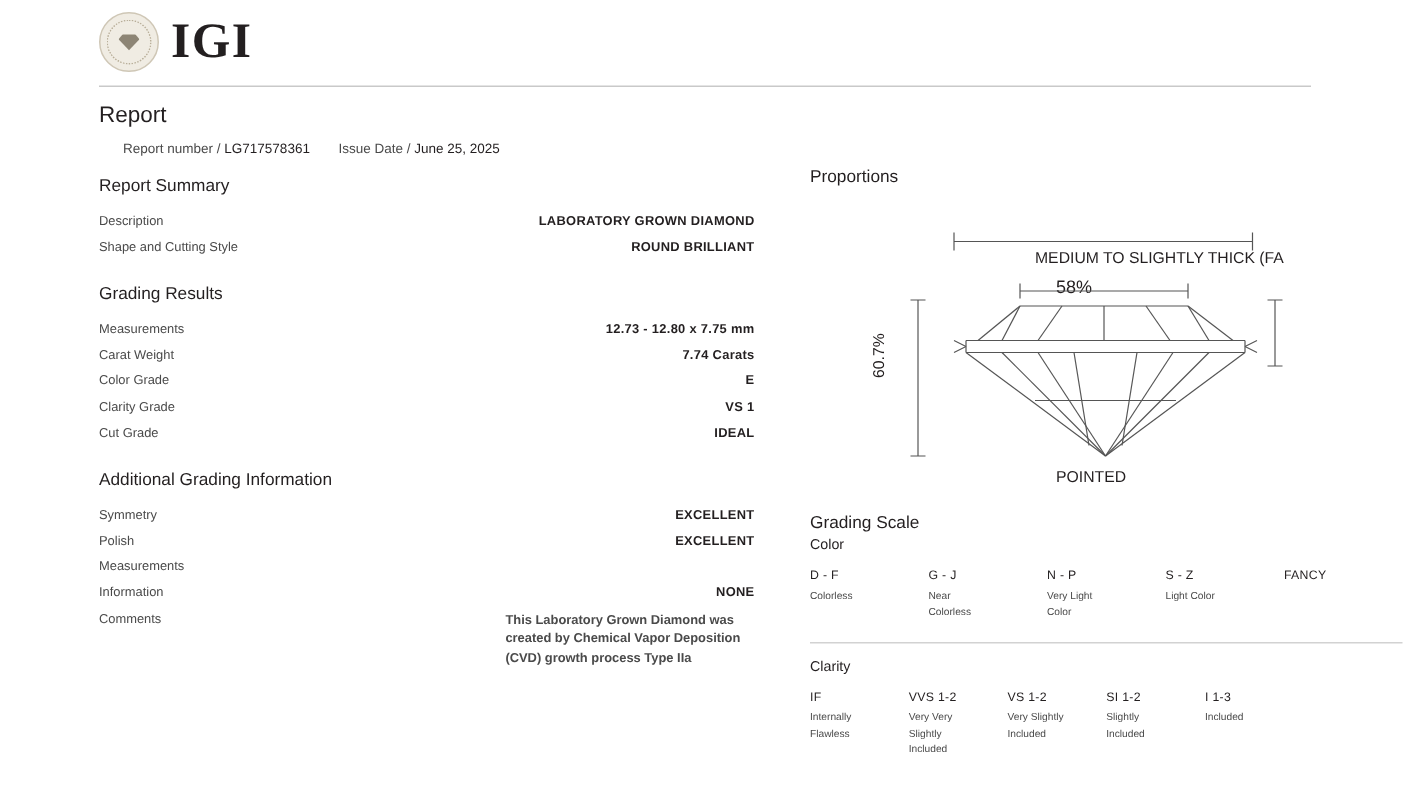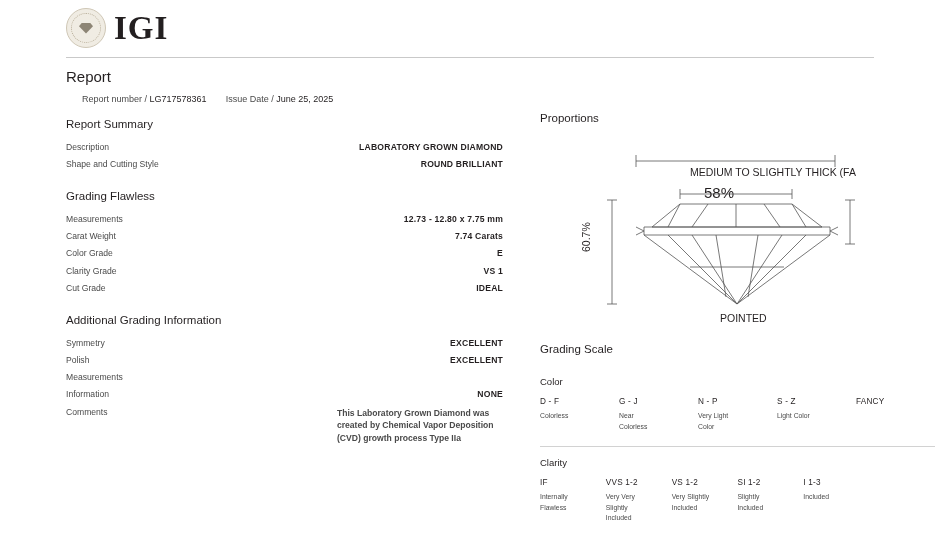--- a/index.html
+++ b/index.html
@@ -181,7 +181,7 @@
 
     <div class="section-gap"></div>
 
-    <div class="section-title">Grading Flawless</div>
+    <div class="section-title">Grading Results</div>
     <table class="kv">
       <tbody>
           <tr>

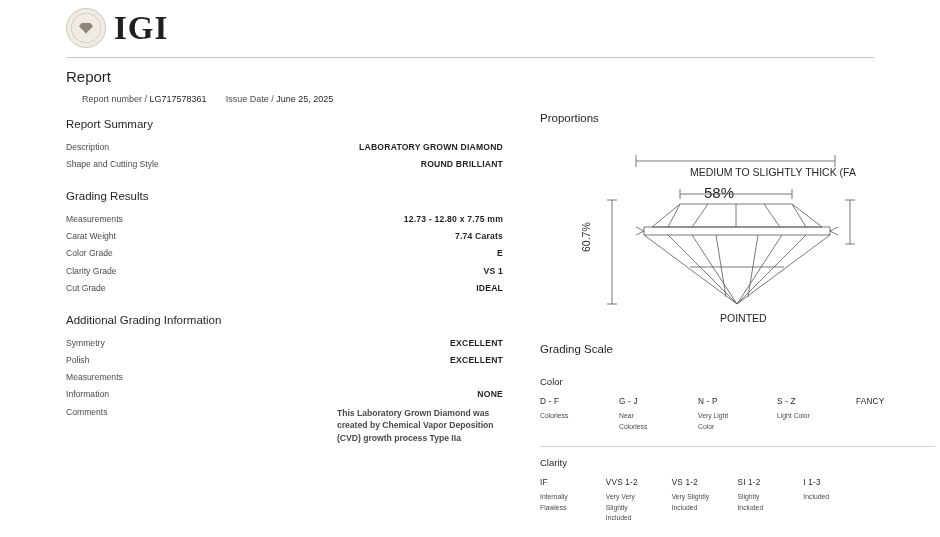--- a/index.html
+++ b/index.html
@@ -112,7 +112,7 @@
   }
   .table-pct {
     position: absolute; left: 164px; top: 50px;
-    font-size: 15px; color: #231f20;
+    font-size: 12px; color: #231f20;
   }
   .depth-pct {
     position: absolute; left: 40px; top: 118px;

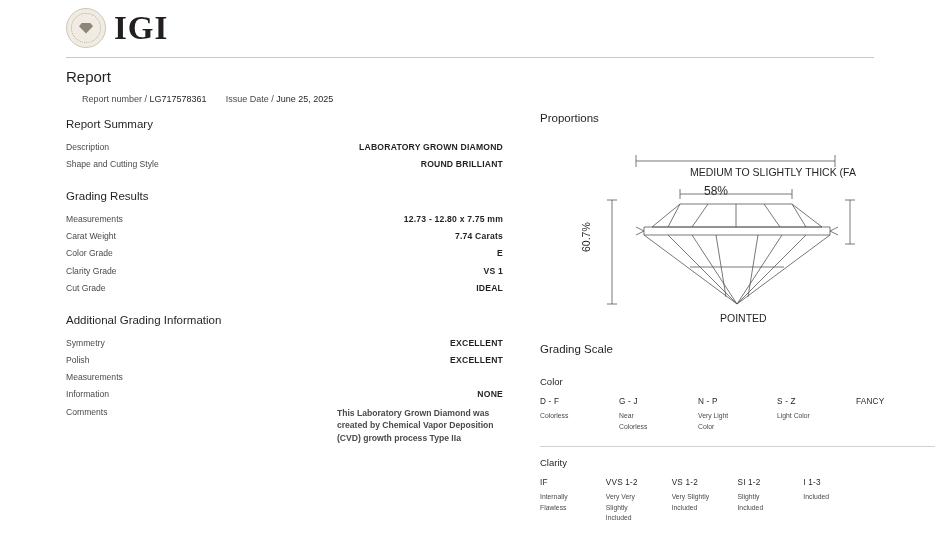--- a/index.html
+++ b/index.html
@@ -121,7 +121,7 @@
     white-space: nowrap;
   }
   .culet-label {
-    position: absolute; left: 180px; top: 178px;
+    position: absolute; left: 164px; top: 178px;
     font-size: 10.5px; color: #231f20;
   }
   .diagram svg { position: absolute; left: 0; top: 0; }

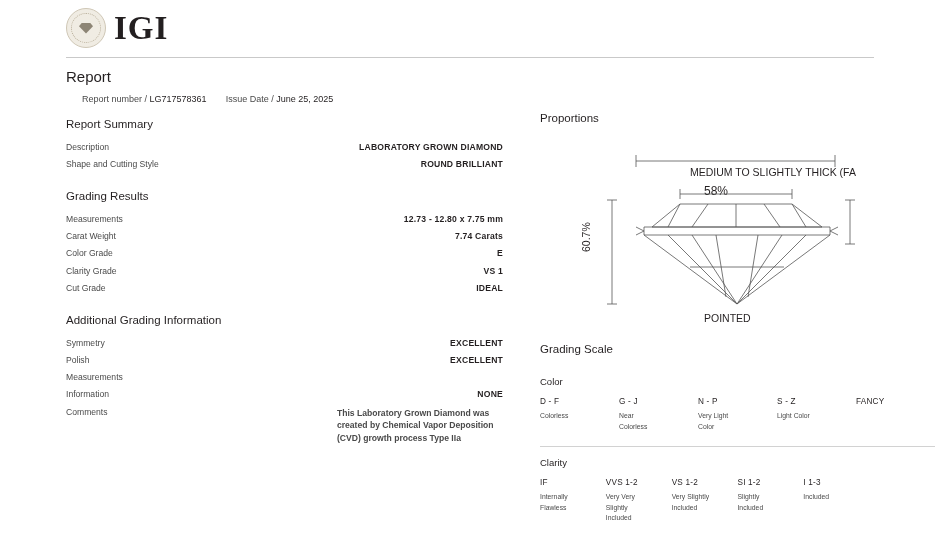--- a/index.html
+++ b/index.html
@@ -128,7 +128,7 @@
 
   
   .scale-block { margin-top: 14px; }
-  .scale-head { font-size: 11.5px; color: #231f20; margin-bottom: 21px; }
+  .scale-head { font-size: 11.5px; color: #231f20; margin-bottom: 3px; }
   .scale-sub { font-size: 9.5px; color: #231f20; margin-bottom: 10px; }
   .scale-row { display: flex; width: 395px; }
   .scale-col { flex: 1 1 0; padding-right: 6px; }

